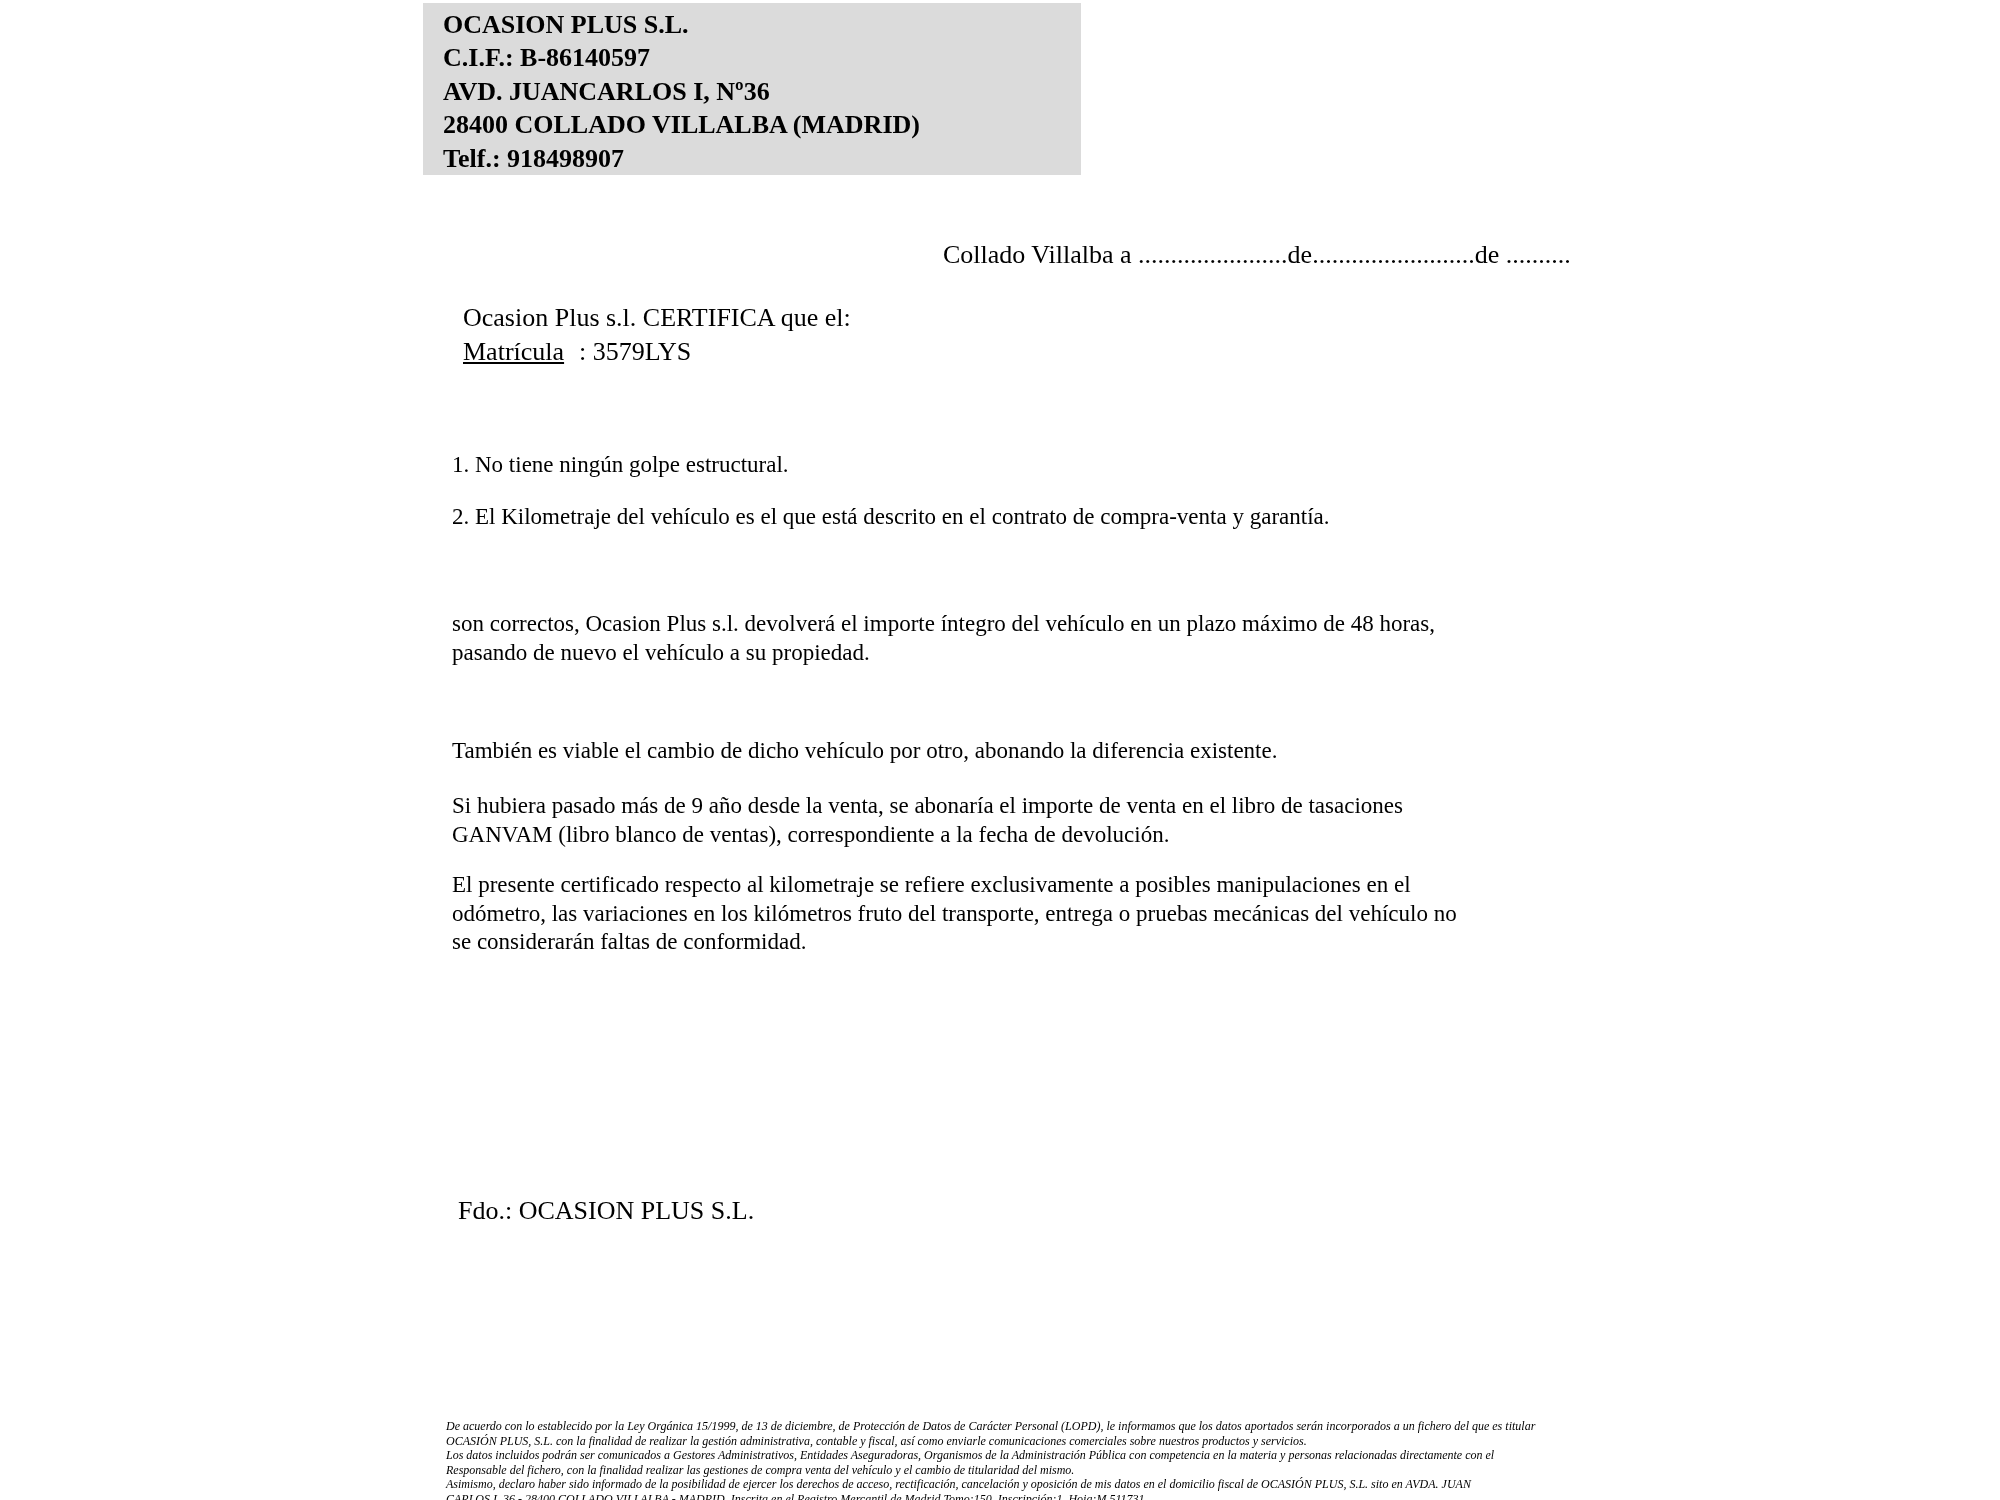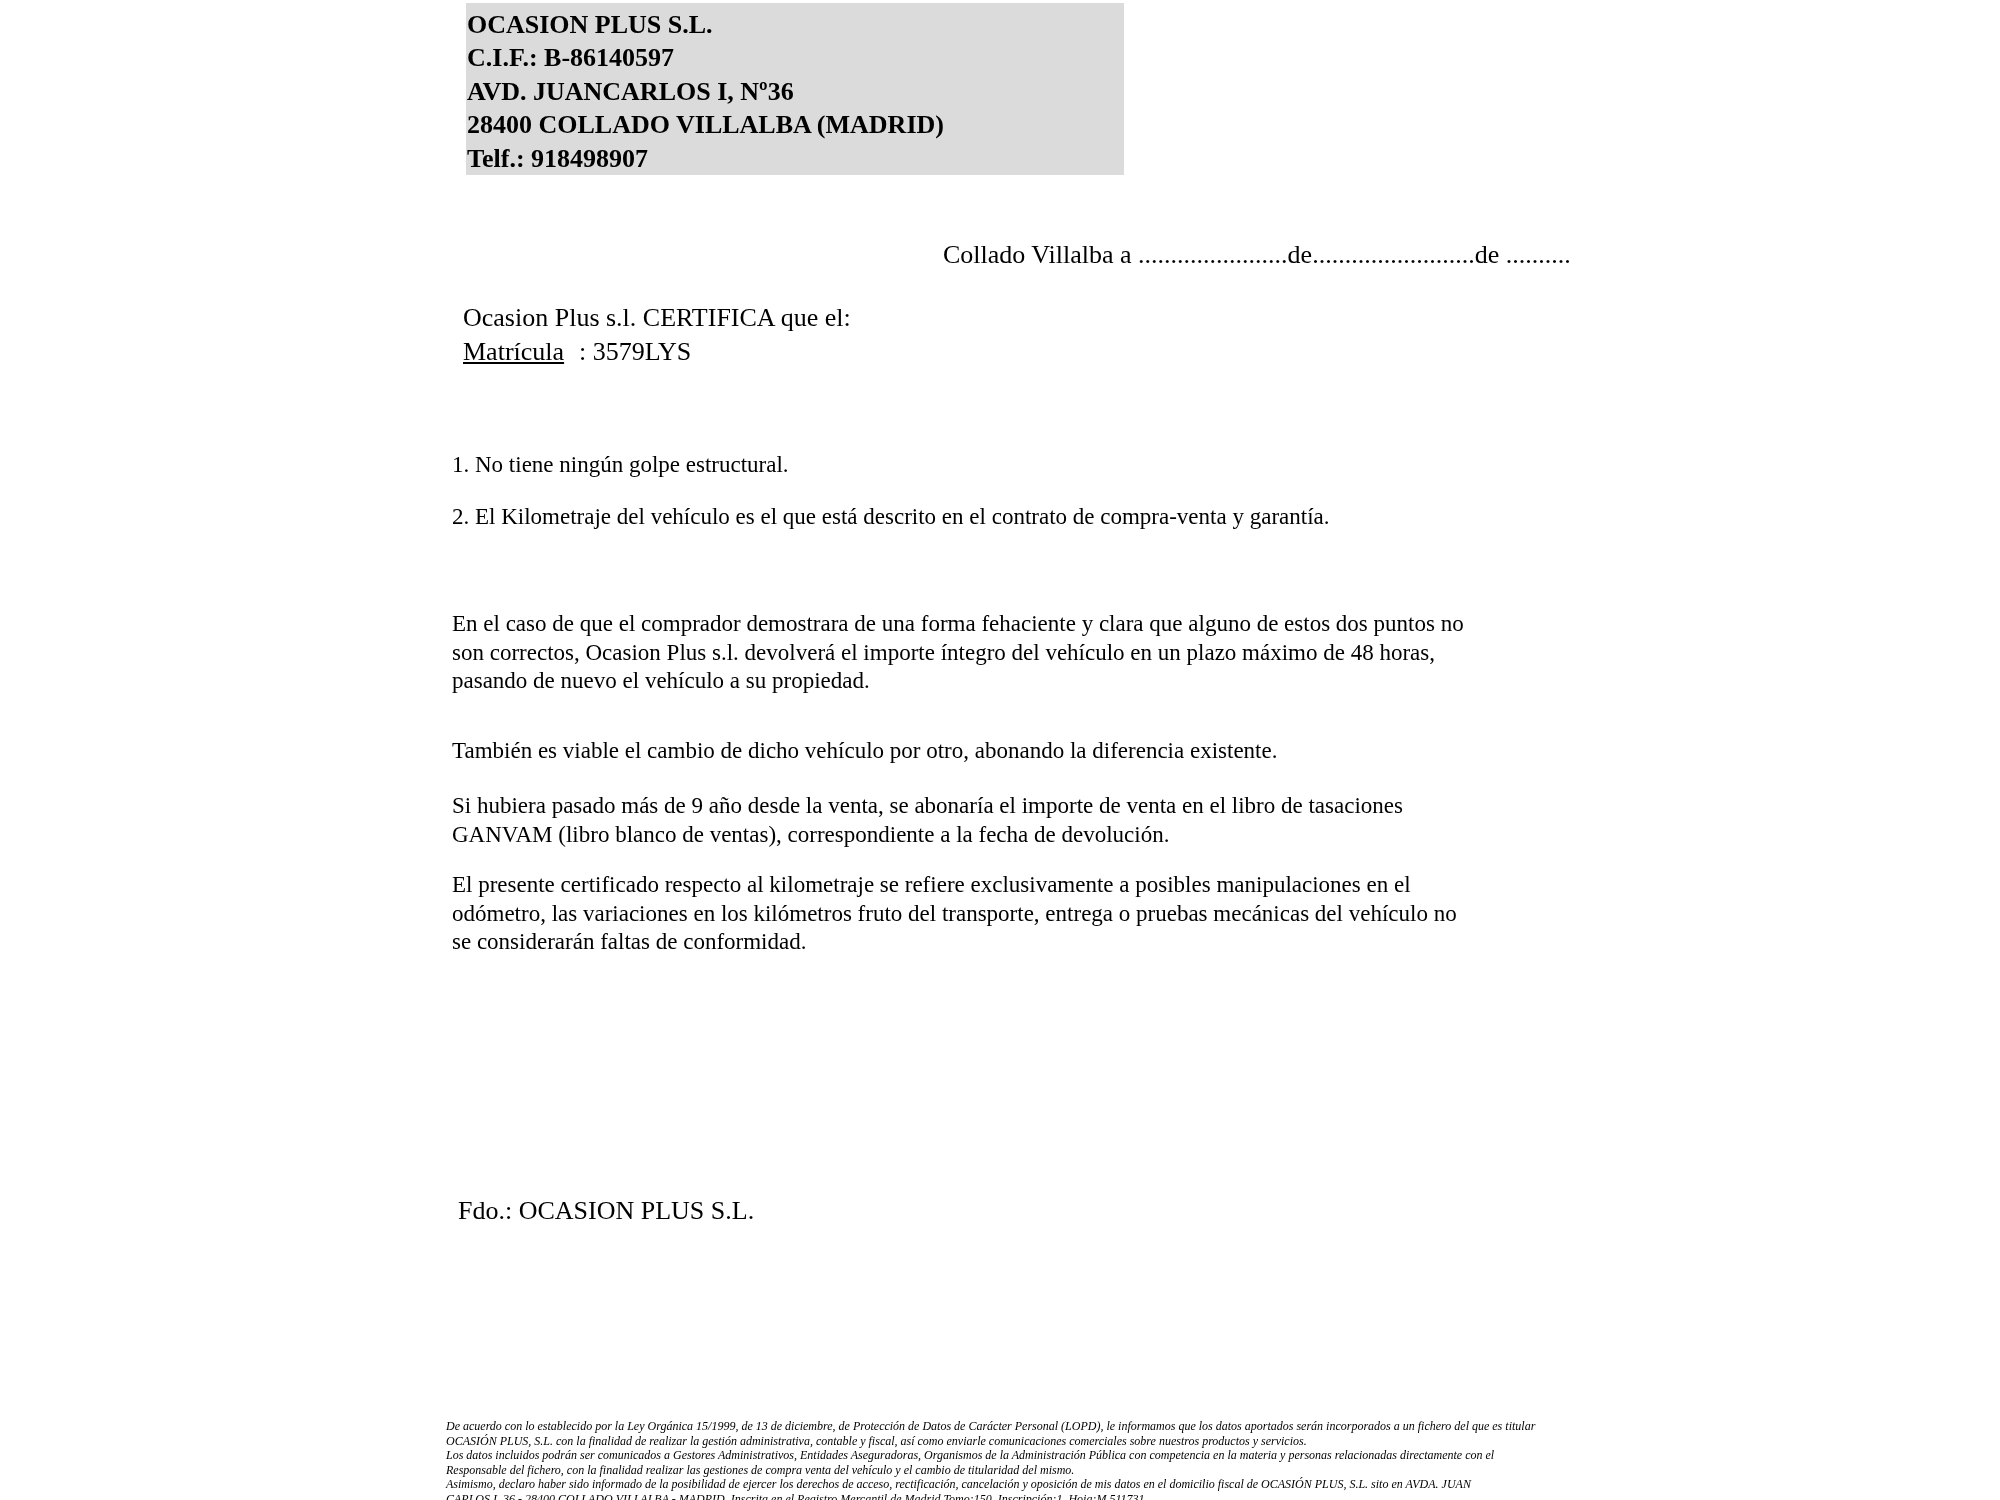--- a/index.html
+++ b/index.html
@@ -14,12 +14,12 @@
   }
   .header-box {
     position: absolute;
-    left: 466px;
+    left: 423px;
     top: 3px;
     width: 658px;
     height: 172px;
     background: #dbdbdb;
-    padding: 5px 0 0 1px;
+    padding: 5px 0 0 20px;
     box-sizing: border-box;
   }
   .header-box .hline {

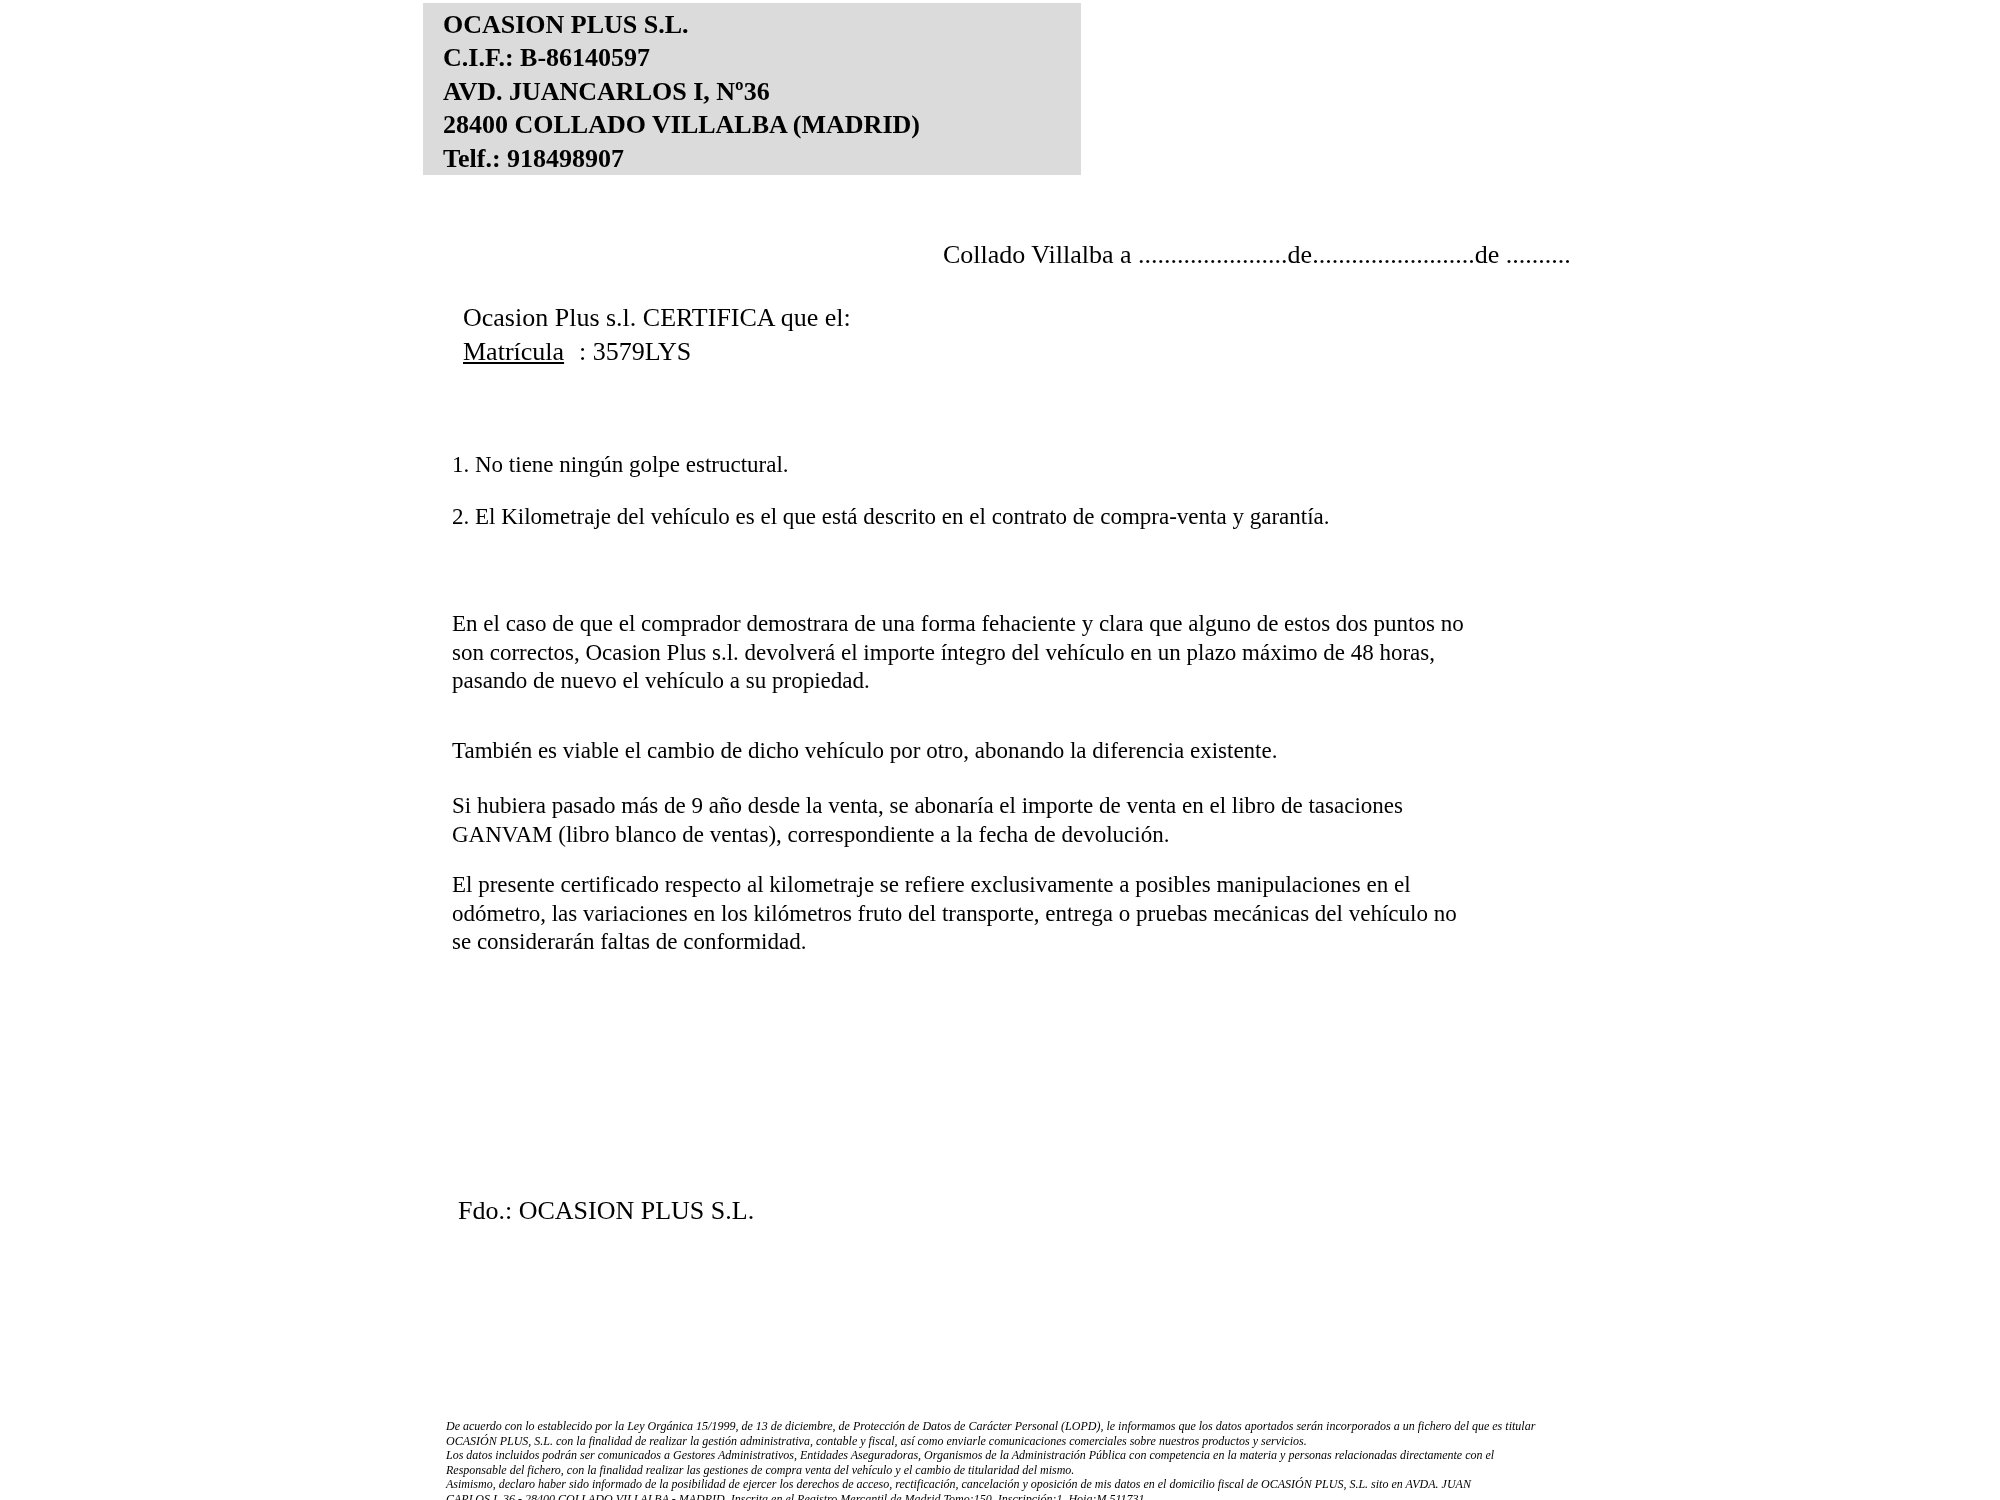--- a/index.html
+++ b/index.html
@@ -107,7 +107,6 @@
   <div class="point point-2">2. El Kilometraje del vehículo es el que está descrito en el contrato de compra-venta y garantía.</div>
 
   <div class="para para-1">
-    <div>En el caso de que el comprador demostrara de una forma fehaciente y clara que alguno de estos dos puntos no</div>
     <div>son correctos, Ocasion Plus s.l. devolverá el importe íntegro del vehículo en un plazo máximo de 48 horas,</div>
     <div>pasando de nuevo el vehículo a su propiedad.</div>
   </div>

